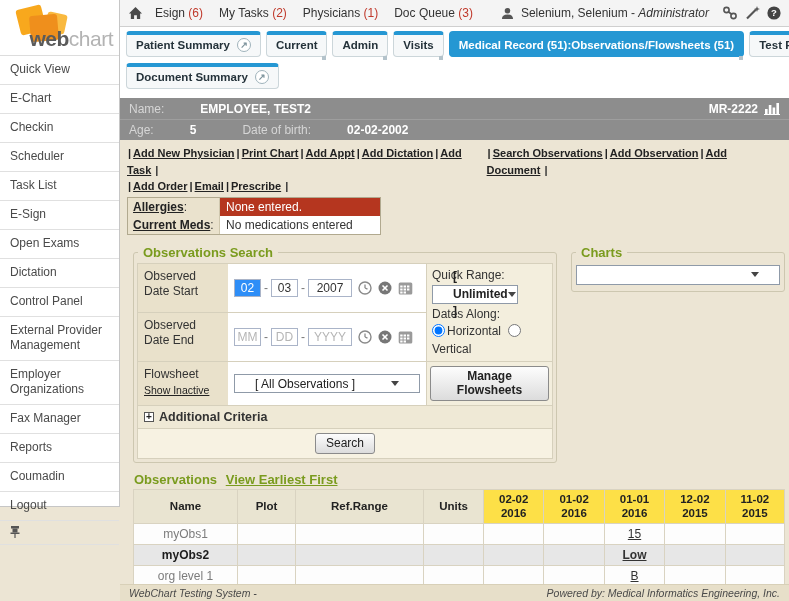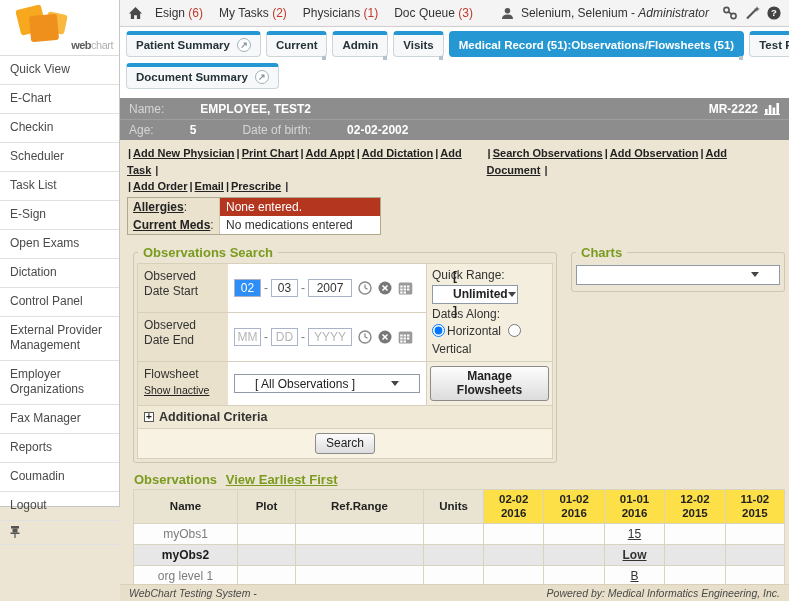--- a/index.html
+++ b/index.html
@@ -15,7 +15,7 @@
   .sidebar { position:absolute; left:0; top:0; width:120px; height:507px;
     background:#fff; border-right:1px solid #c6c6c6; border-bottom:1px solid #c6c6c6; z-index:5; }
   .logo { position:relative; height:56px; border-bottom:1px solid #ddd; }
-  .logo-text { position:absolute; right:6px; bottom:4px; font-size:11px; letter-spacing:-0.5px;margin-top:6px; }
+  .logo-text { position:absolute; right:6px; bottom:4px; font-size:21px; letter-spacing:-0.5px;margin-top:6px; }
   .logo-text .lb { font-weight:bold; color:#5b5b5b; }
   .logo-text .ll { color:#b3b3b3; }
   .side-item { padding:6px 10px 7px; border-bottom:1px solid #e0e0e0; color:#4a4a4a;

